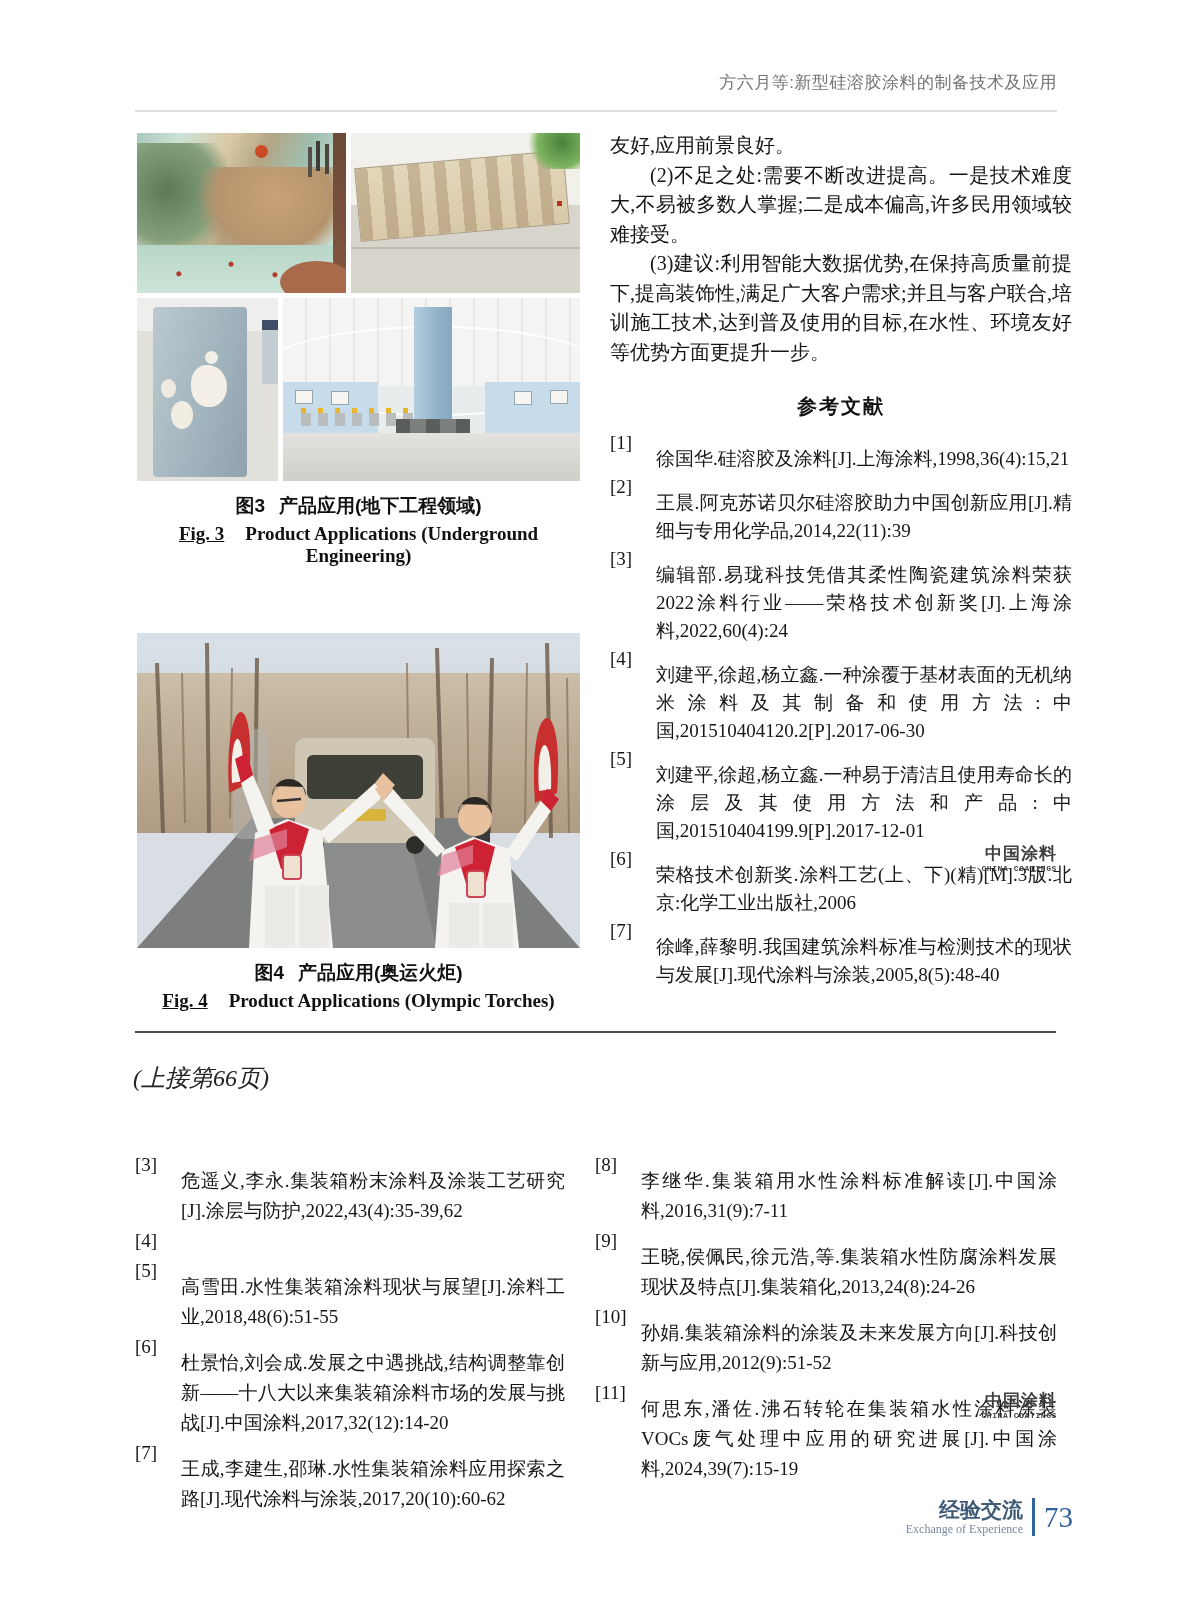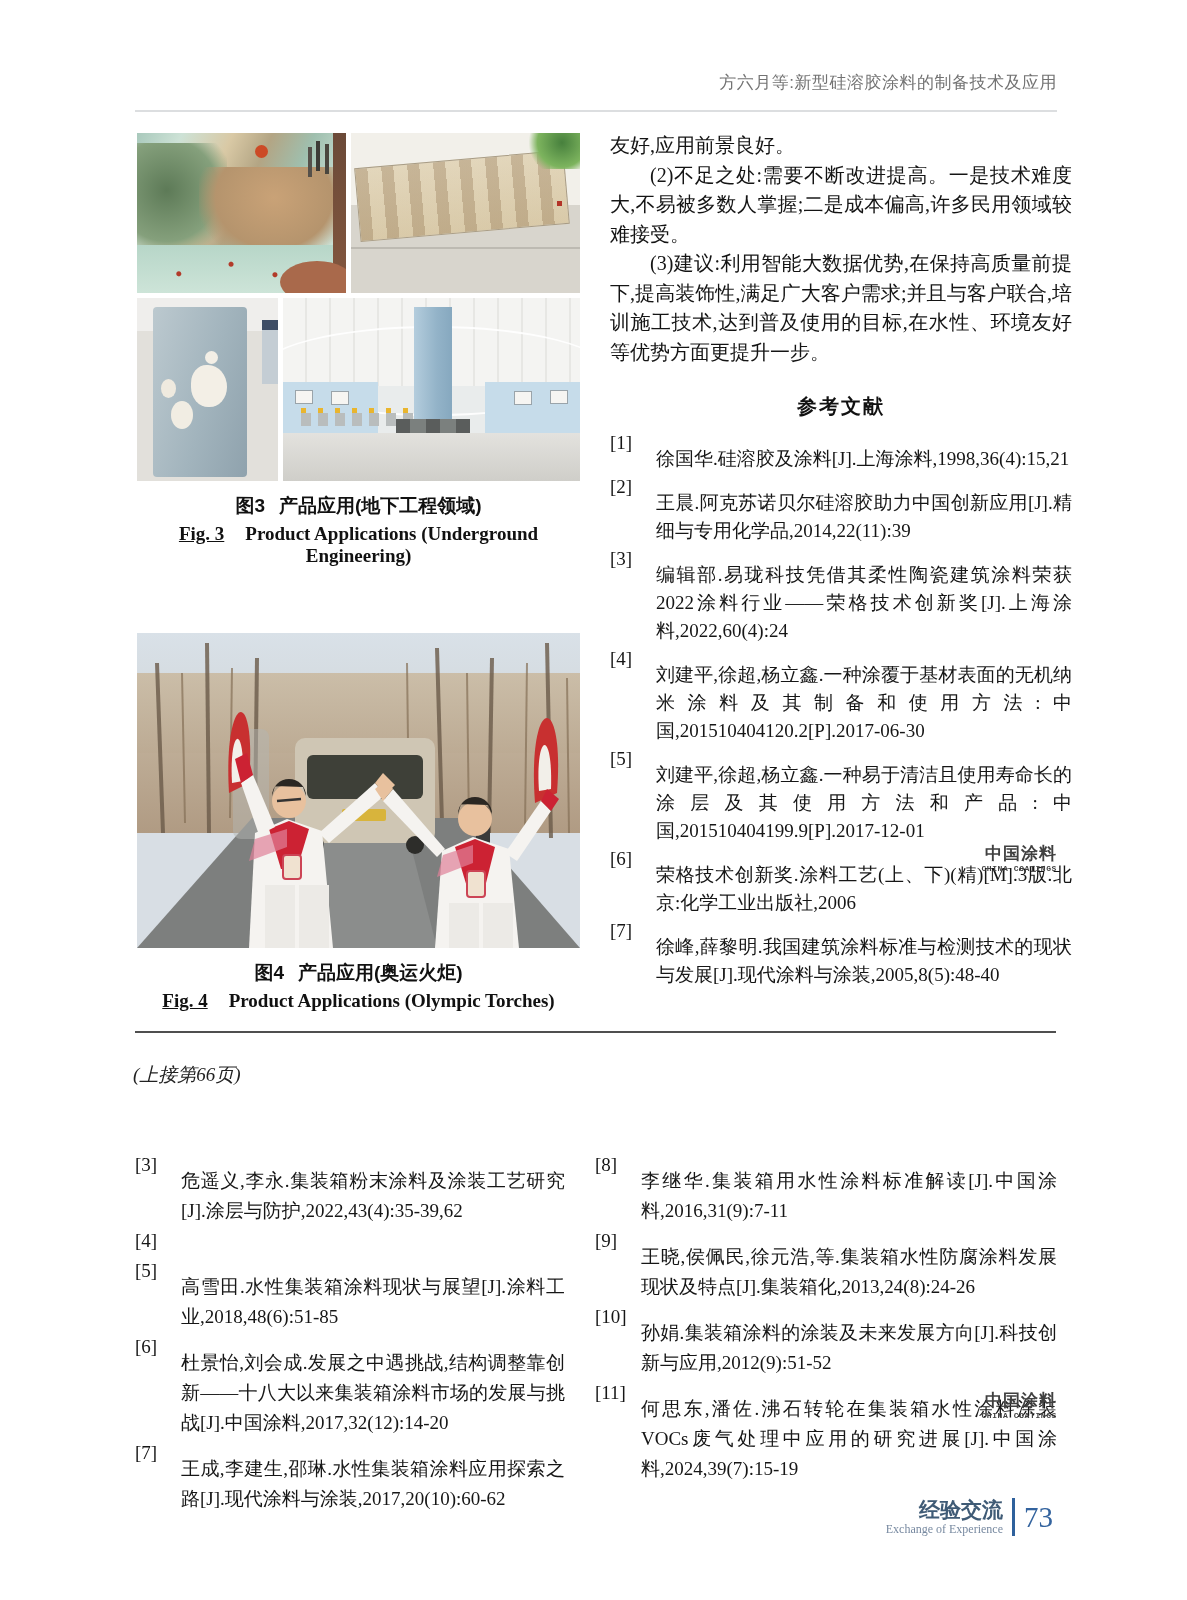--- a/index.html
+++ b/index.html
@@ -106,7 +106,7 @@
 
   
   .section-divider{position:absolute;left:135px;top:1031px;width:921px;height:2px;background:#4f4f4f;}
-  .continued-note{position:absolute;left:133px;top:1062px;font-size:19px;font-style:italic;color:#222;}
+  .continued-note{position:absolute;left:133px;top:1062px;font-size:24px;font-style:italic;color:#222;}
   .bot-left{position:absolute;left:135px;top:1150px;width:430px;}
   .bot-right{position:absolute;left:595px;top:1150px;width:462px;}
 

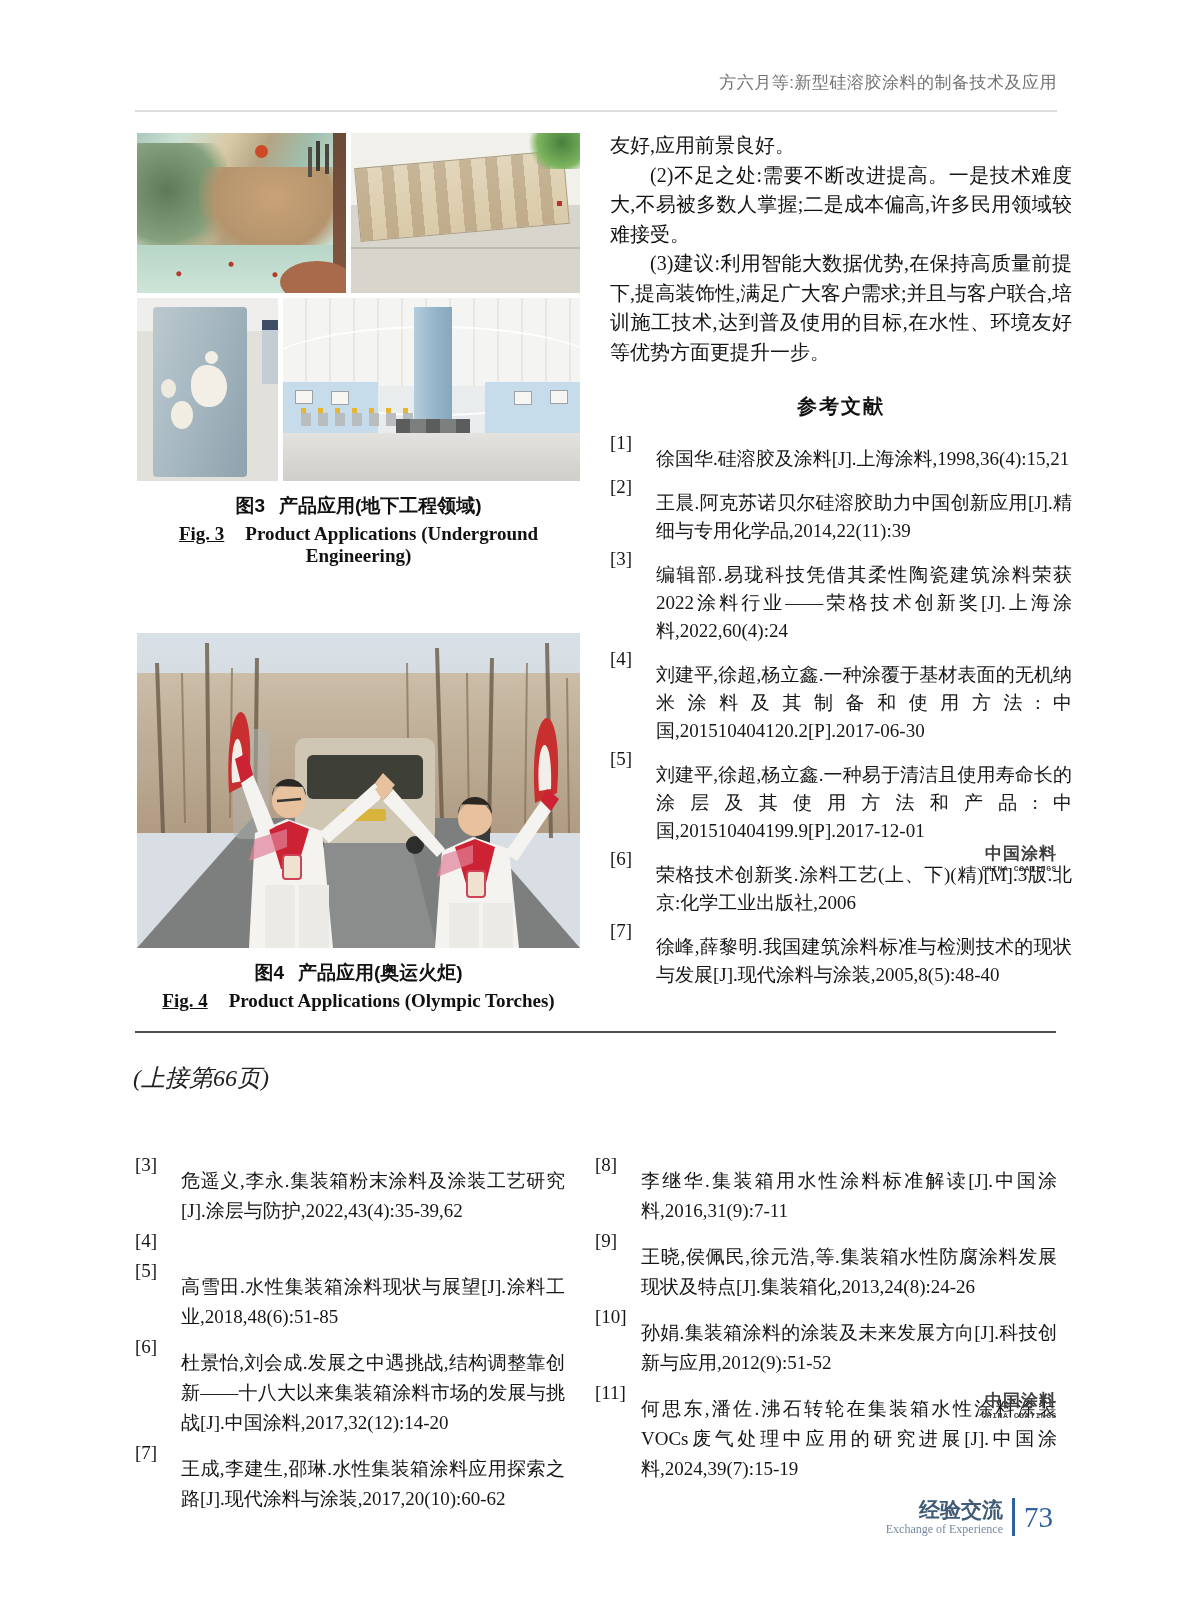--- a/index.html
+++ b/index.html
@@ -324,7 +324,7 @@
     </div>
     <div class="ref">
       <span class="ref-num">[5]</span>
-      <span class="ref-text">高雪田.水性集装箱涂料现状与展望[J].涂料工业,2018,48(6):51-85</span>
+      <span class="ref-text">高雪田.水性集装箱涂料现状与展望[J].涂料工业,2018,48(6):51-55</span>
     </div>
     <div class="ref">
       <span class="ref-num">[6]</span>

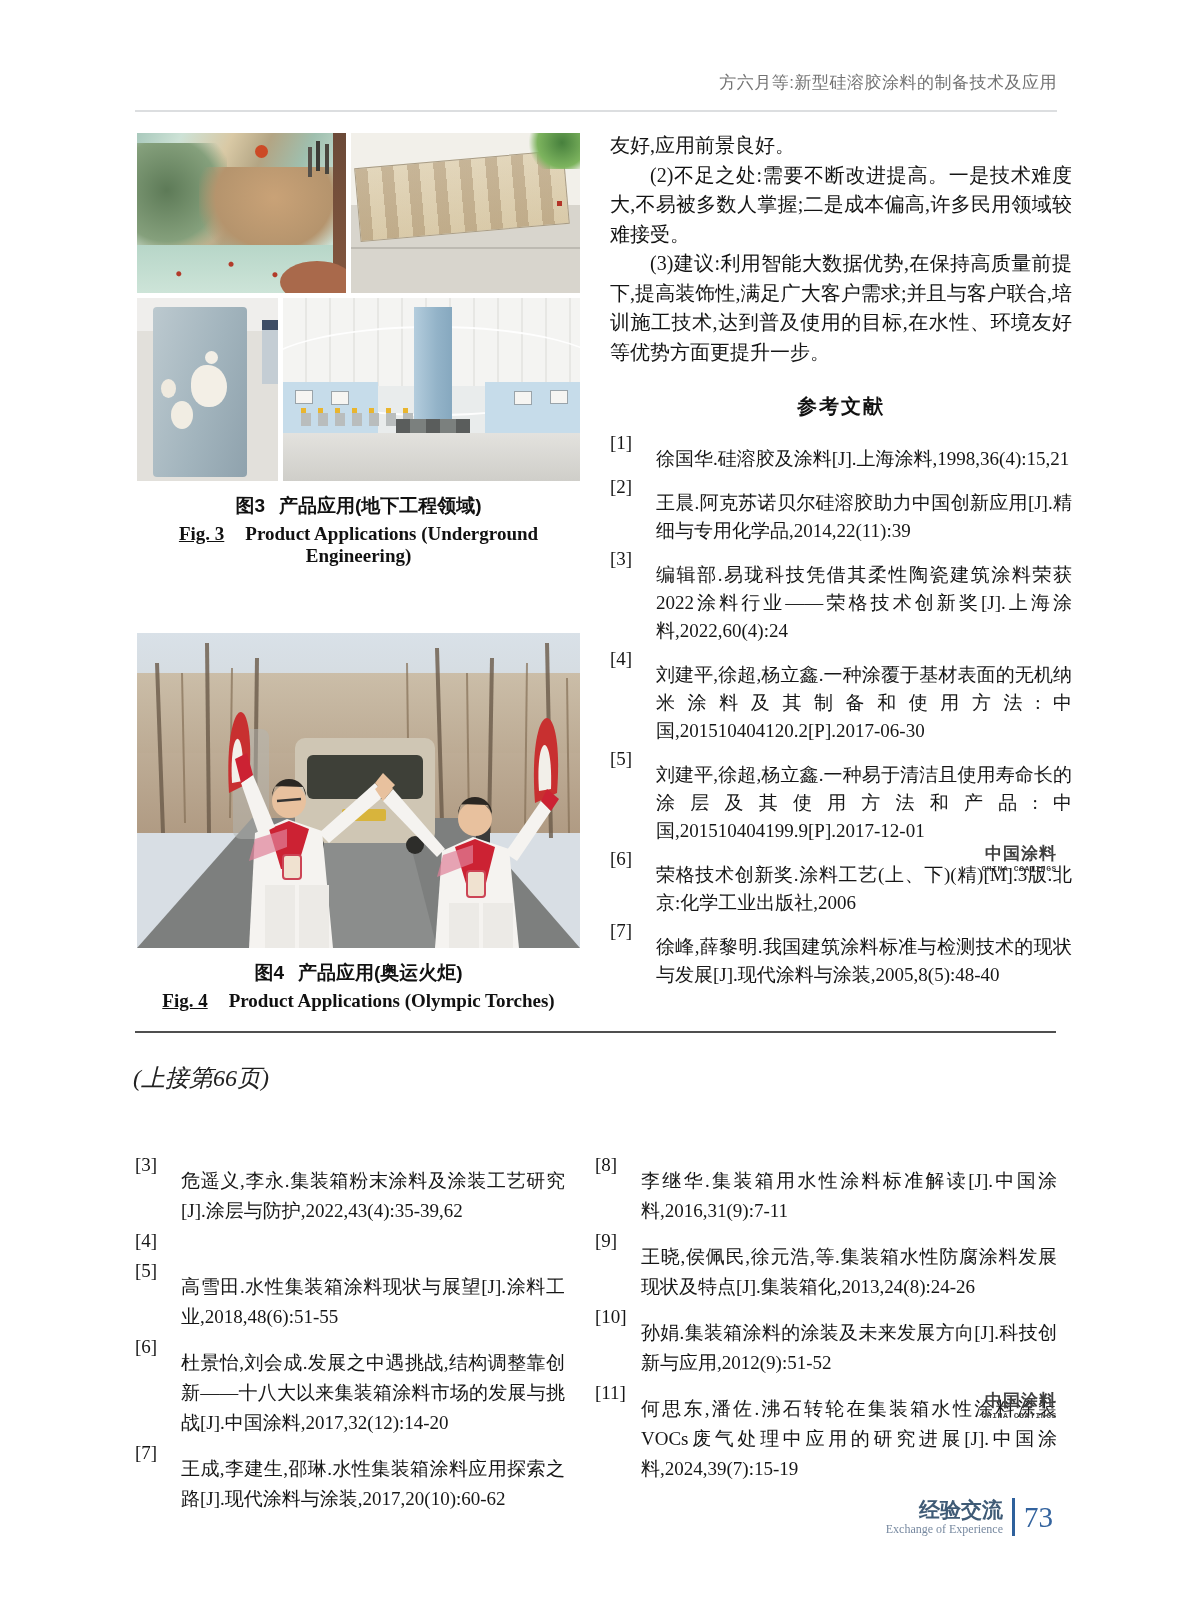--- a/index.html
+++ b/index.html
@@ -111,7 +111,7 @@
   .bot-right{position:absolute;left:595px;top:1150px;width:462px;}
 
   
-  .footer{position:absolute;top:1498px;right:134px;display:flex;align-items:stretch;}
+  .footer{position:absolute;top:1498px;right:114px;display:flex;align-items:stretch;}
   .footer-txt{text-align:right;margin-right:9px;}
   .footer-cn{font-family:"Liberation Sans",sans-serif;font-weight:bold;font-size:21px;
              color:#3f5b76;line-height:24px;}

